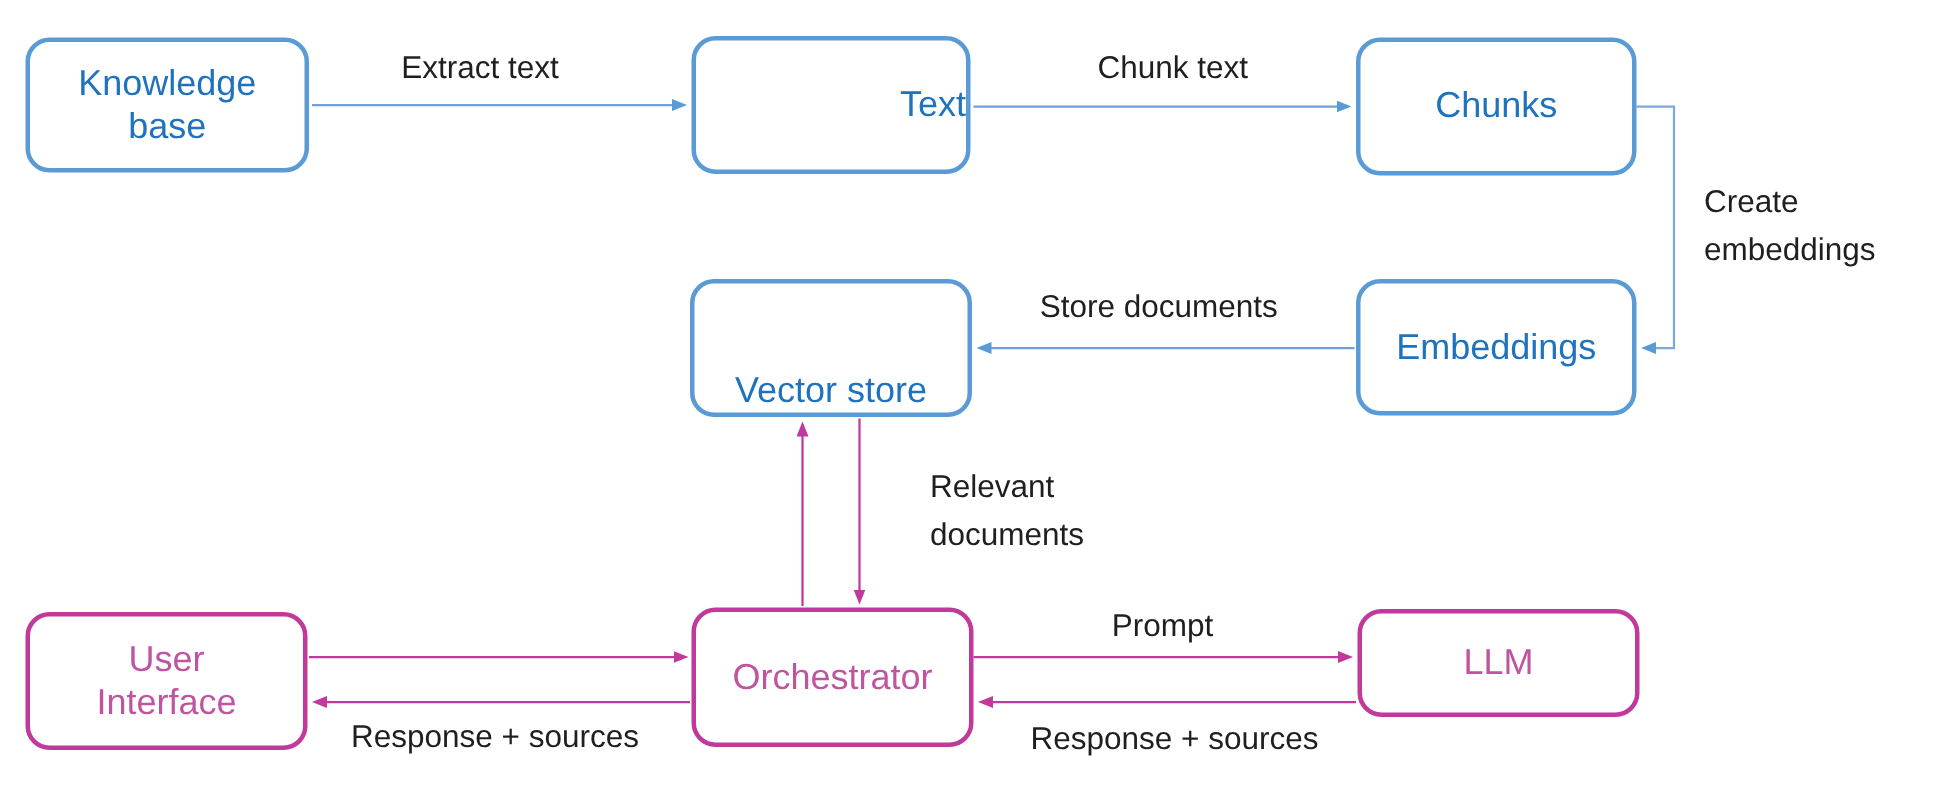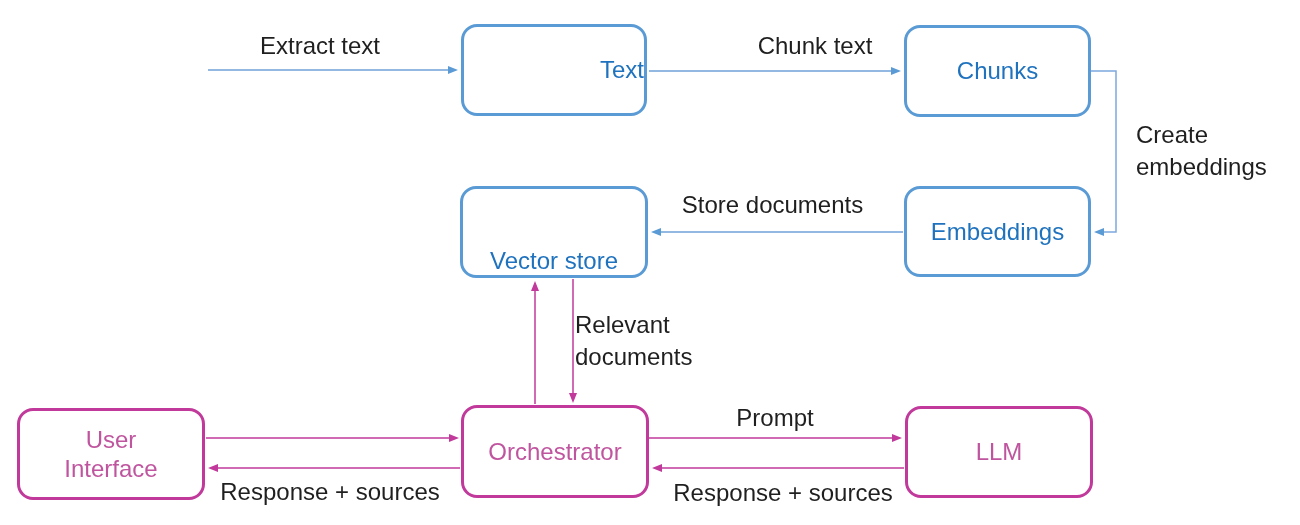--- a/index.html
+++ b/index.html
@@ -96,6 +96,9 @@
     <path d="M 904 468 H 661" stroke="#C0399B" stroke-width="1.5" fill="none" marker-end="url(#head-pink)"></path>
   </svg>
 
+  <div class="node blue" id="n-knowledge-base">
+    <span class="node-label">Knowledge base</span>
+  </div>
   <div class="node blue" id="n-text">
     <span class="node-label">Text</span>
   </div>

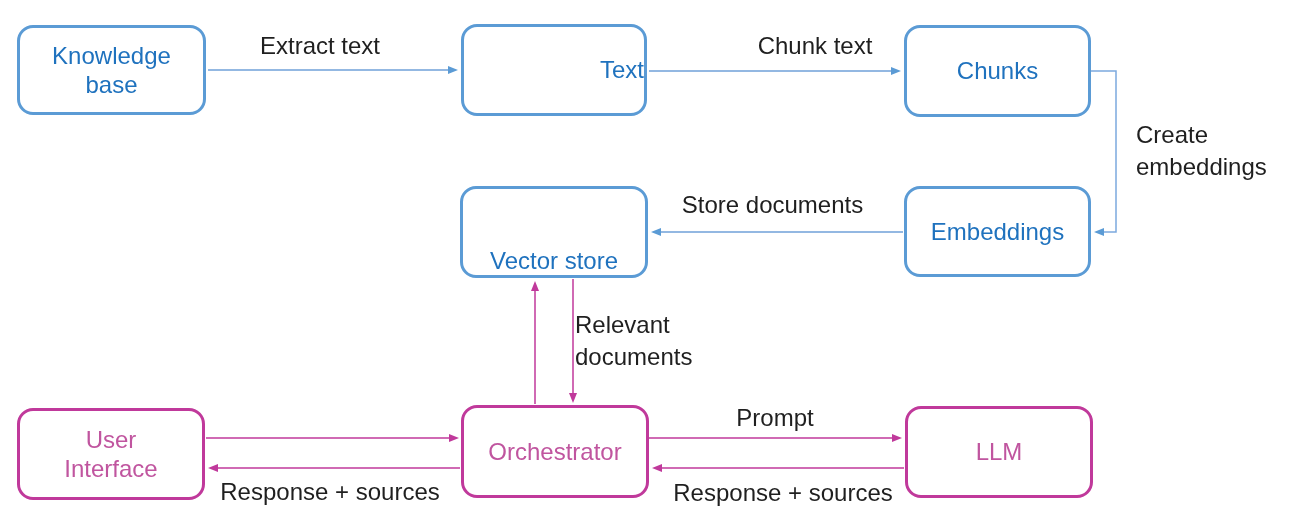--- a/index.html
+++ b/index.html
@@ -38,7 +38,7 @@
   .edge-label {
     position: absolute;
     color: #1f1f1f;
-    font-size: 24px;
+    font-size: 21px;
     line-height: 32px;
     white-space: normal;
   }

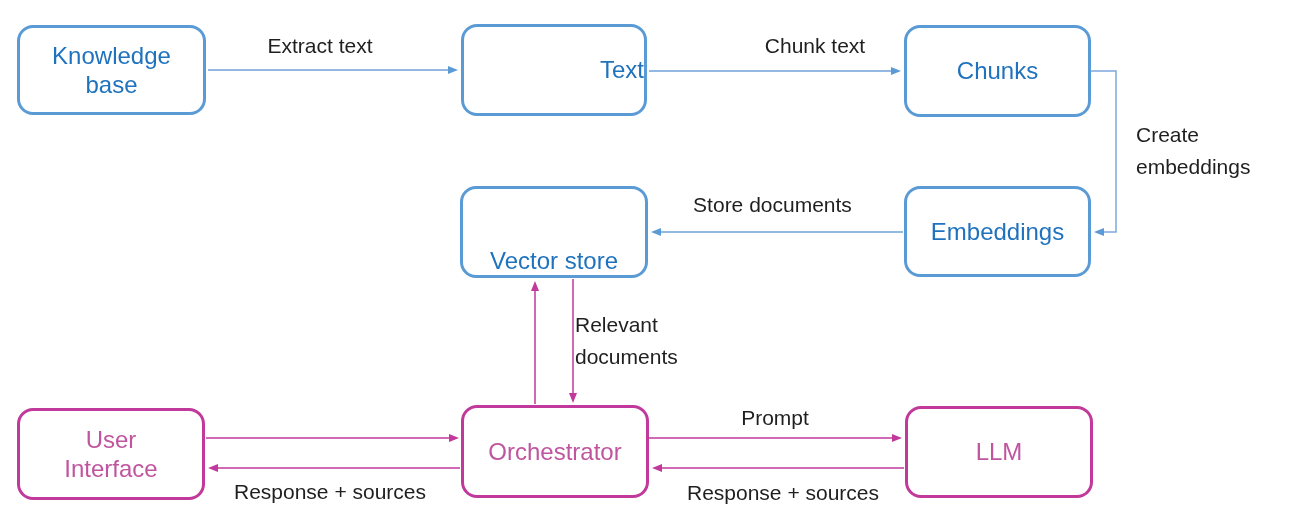--- a/index.html
+++ b/index.html
@@ -59,7 +59,7 @@
 
   
   #l-extract-text        { left: 235px;  top: 30px;  width: 170px; }
-  #l-chunk-text          { left: 730px;  top: 30px;  width: 170px; }
+  #l-chunk-text          { left: 662px;  top: 30px;  width: 170px; text-align: right; }
   #l-create-embeddings   { left: 1136px; top: 119px; width: 165px; }
   #l-store-embeddings    { left: 655px;  top: 189px; width: 235px; }
   #l-relevant-documents  { left: 575px;  top: 309px; width: 150px; }

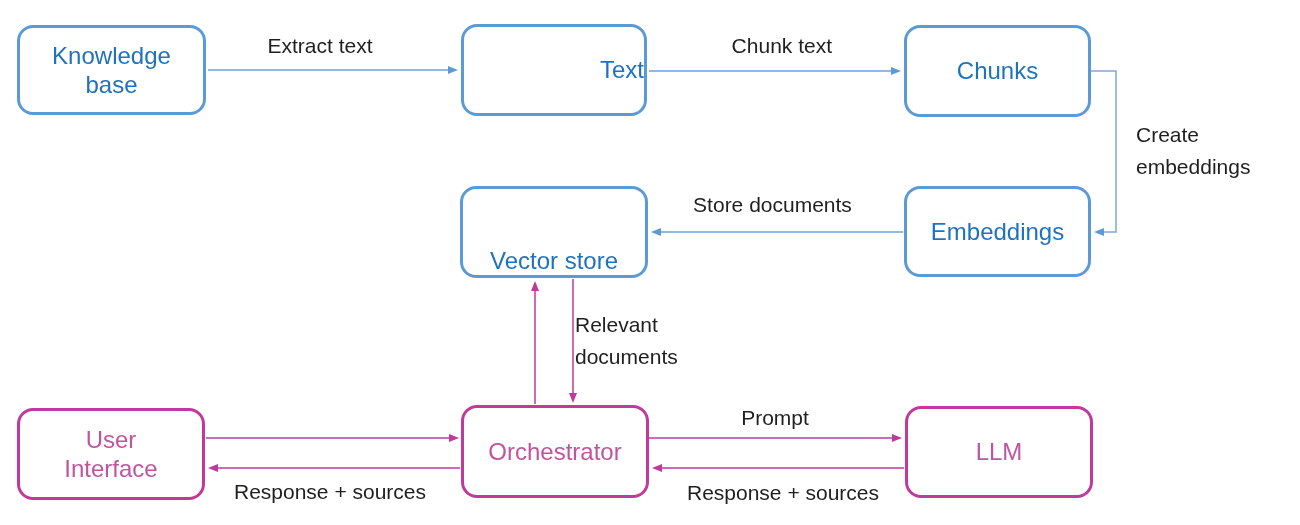--- a/index.html
+++ b/index.html
@@ -62,7 +62,7 @@
   #l-chunk-text          { left: 662px;  top: 30px;  width: 170px; text-align: right; }
   #l-create-embeddings   { left: 1136px; top: 119px; width: 165px; }
   #l-store-embeddings    { left: 655px;  top: 189px; width: 235px; }
-  #l-relevant-documents  { left: 575px;  top: 309px; width: 150px; }
+  #l-relevant-documents  { left: 620px;  top: 309px; width: 150px; }
   #l-query               { left: 235px;  top: 402px; width: 170px; }
   #l-response-sources-ui { left: 210px;  top: 476px; width: 240px; }
   #l-prompt              { left: 690px;  top: 402px; width: 170px; }

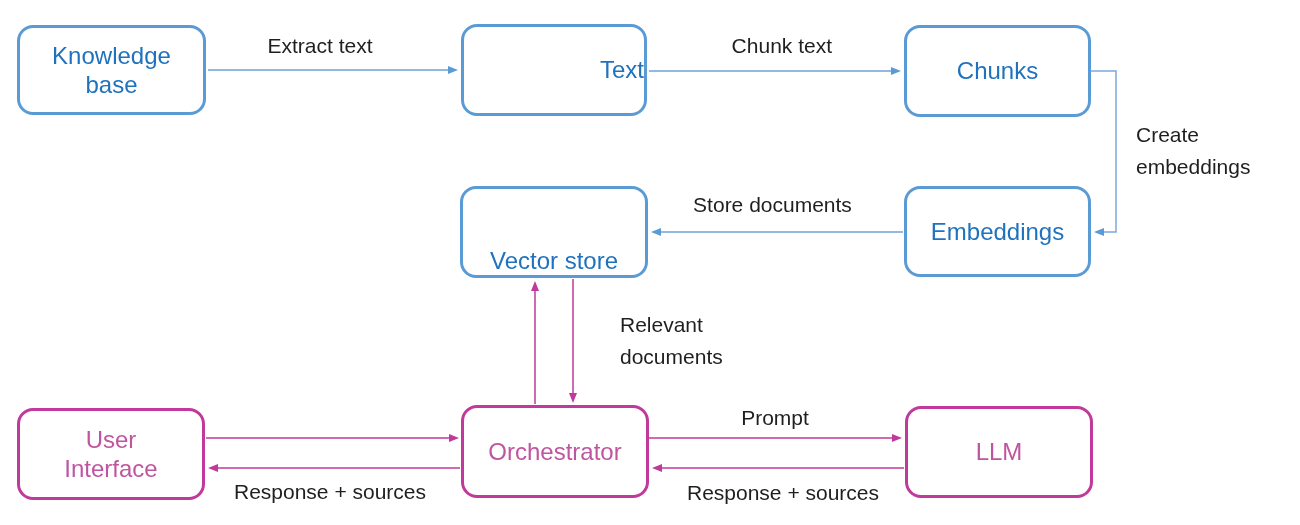--- a/index.html
+++ b/index.html
@@ -55,7 +55,7 @@
   #n-user-interface { left: 17px;  top: 408px; width: 188px; height: 92px; }
   #n-user-interface .node-label { max-width: 105px; }
   #n-orchestrator   { left: 461px; top: 405px; width: 188px; height: 93px; }
-  #n-llm            { left: 905px; top: 406px; width: 188px; height: 92px; }
+  #n-llm            { left: 905px; top: 406px; width: 188px; height: 72px; }
 
   
   #l-extract-text        { left: 235px;  top: 30px;  width: 170px; }

